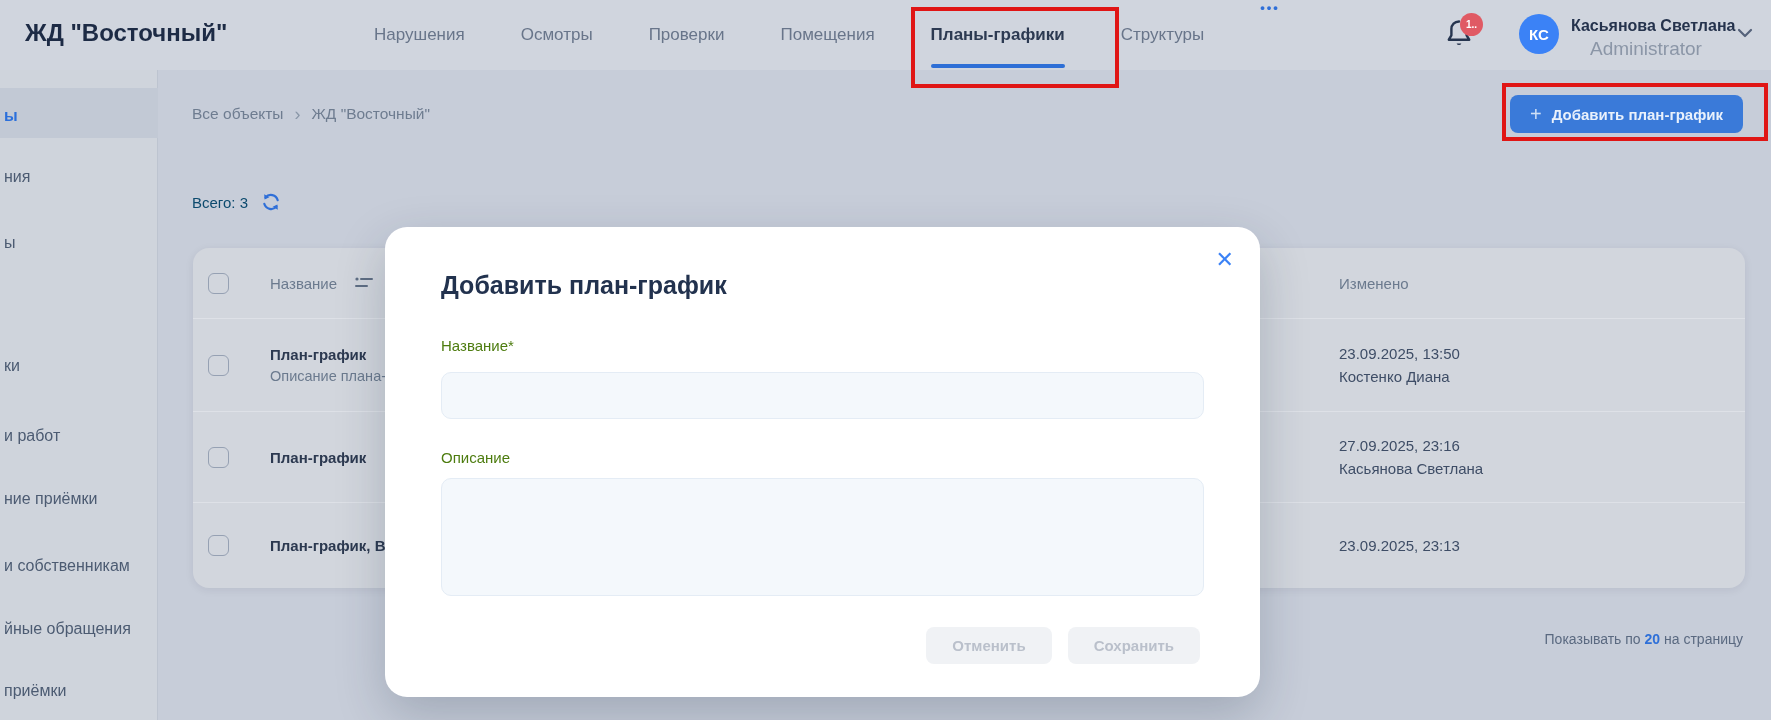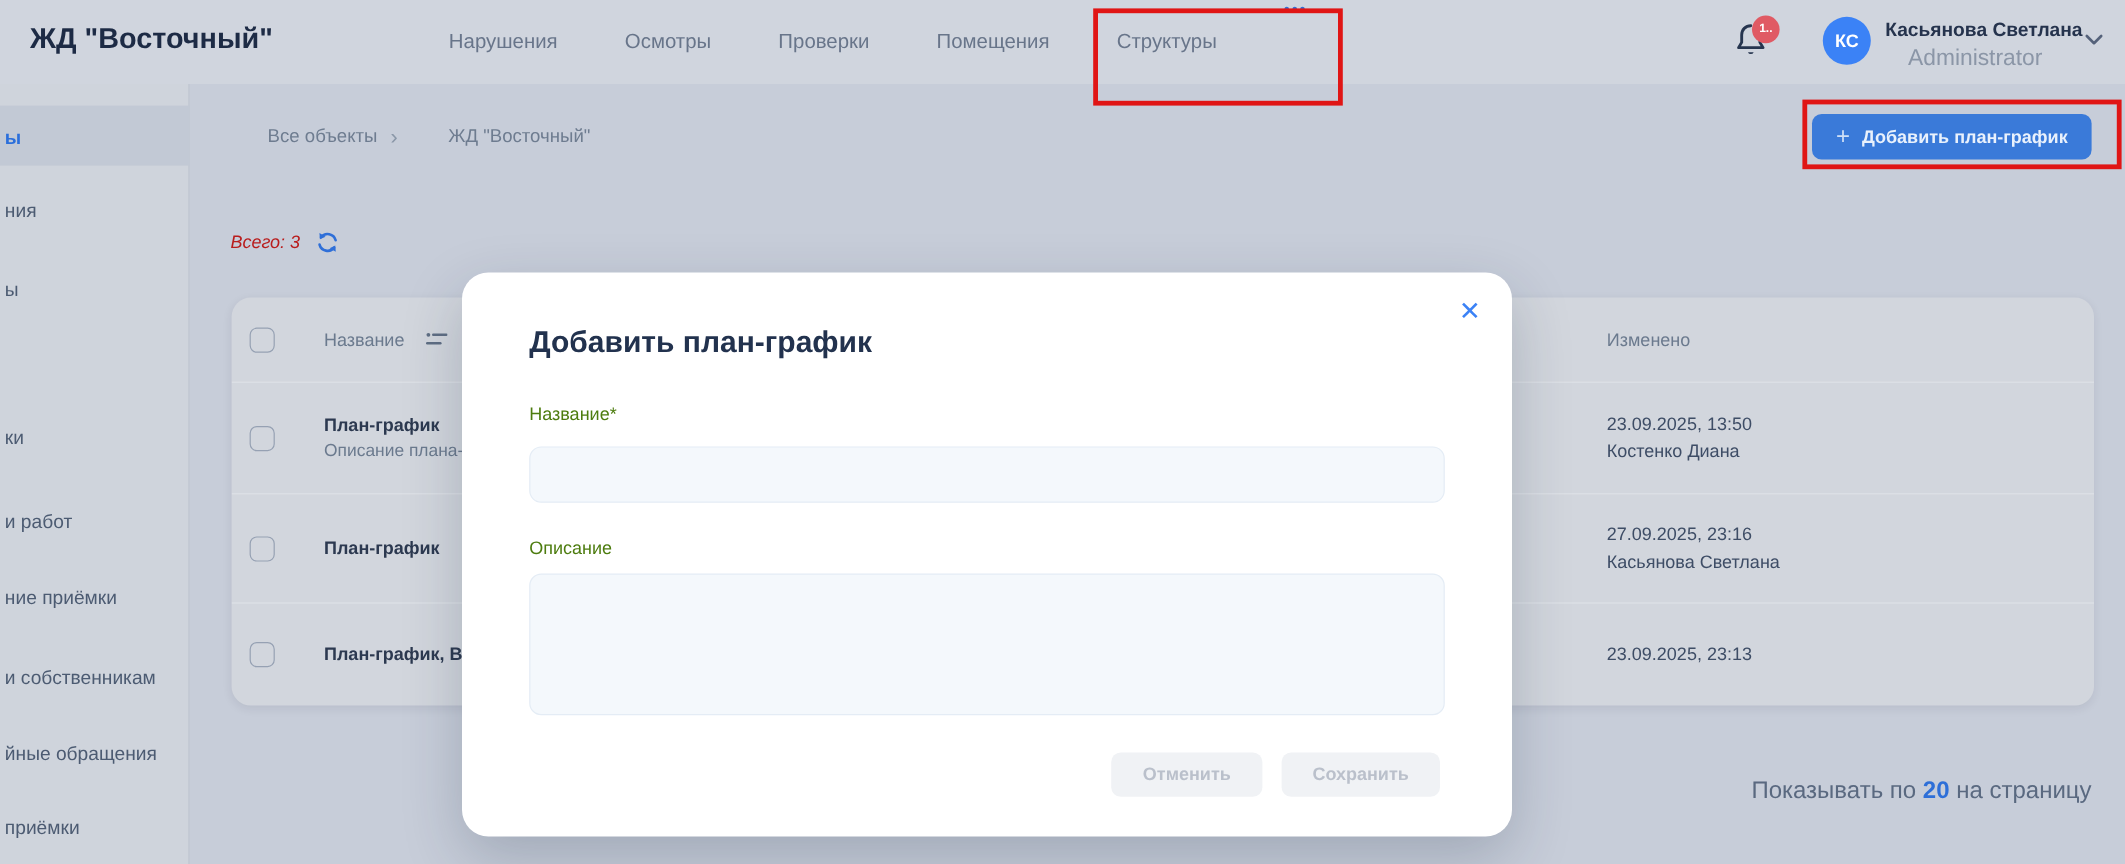--- a/index.html
+++ b/index.html
@@ -82,6 +82,7 @@
     <span class="nav-item">Осмотры</span>
     <span class="nav-item">Проверки</span>
     <span class="nav-item">Помещения</span>
+    <span class="nav-item active">Планы-графики</span>
     <span class="nav-item">Структуры</span>
     <span class="nav-more">•••</span>
   </nav>

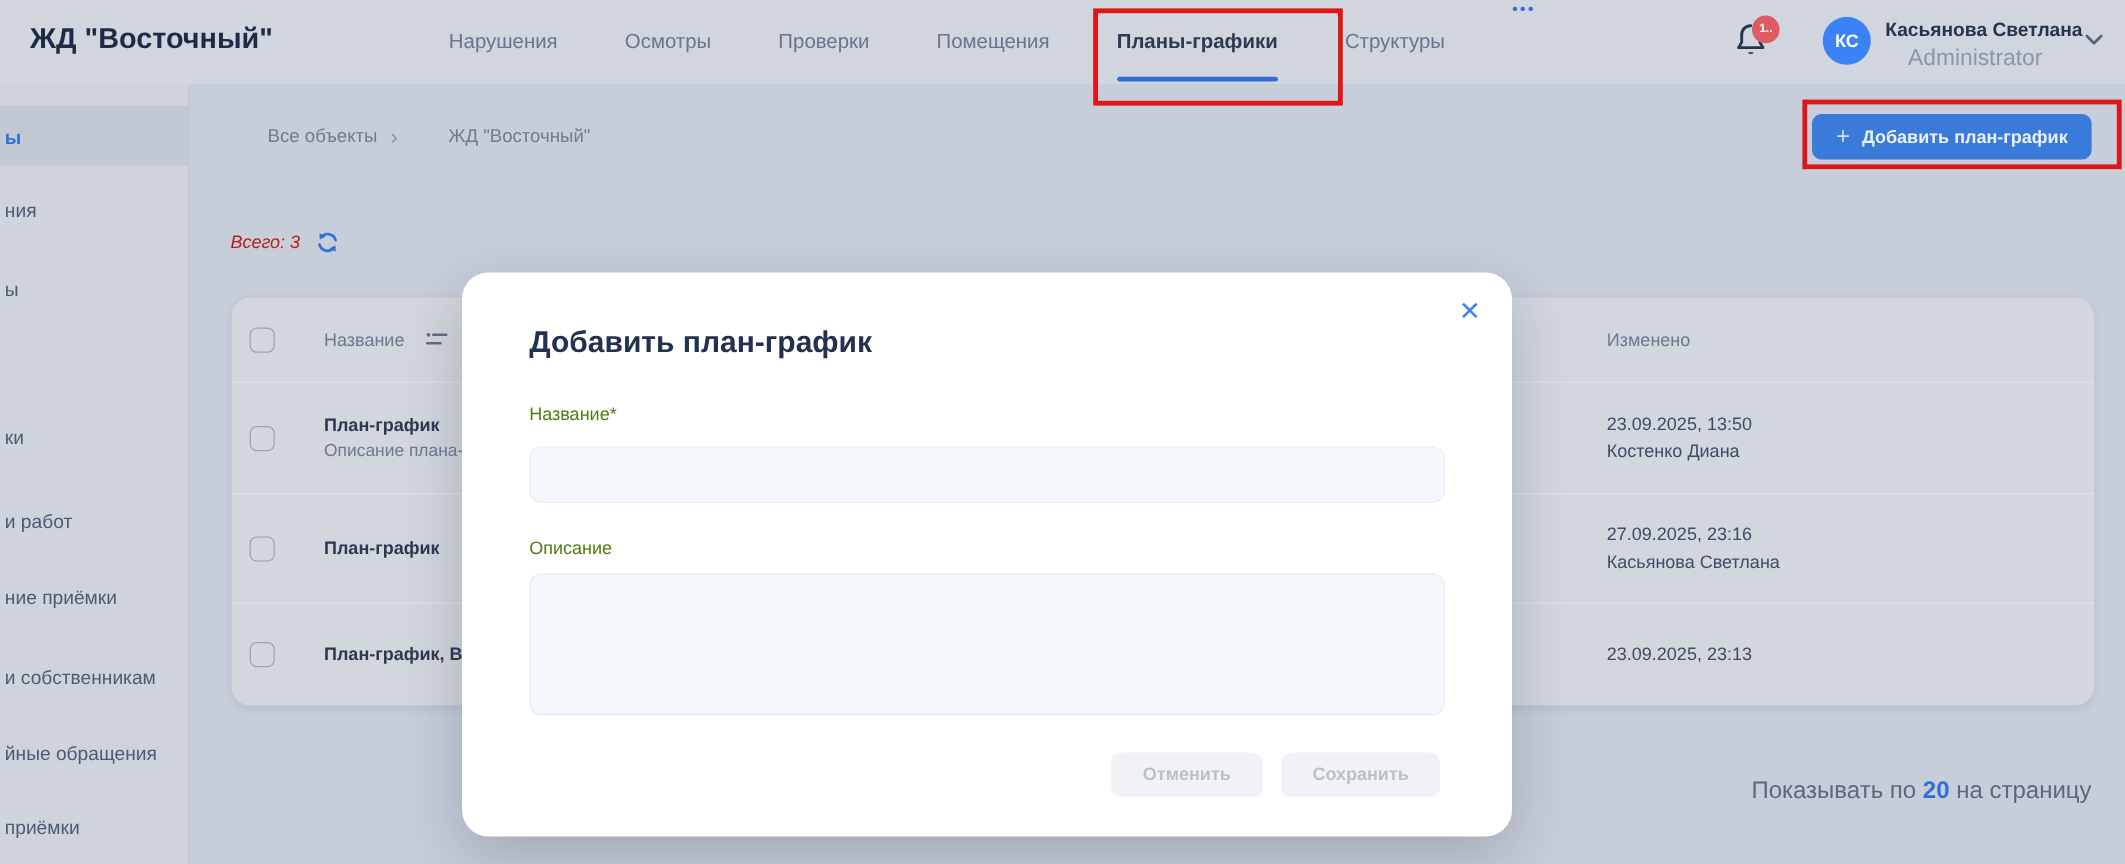--- a/index.html
+++ b/index.html
@@ -34,7 +34,7 @@
 
   
   .breadcrumb { position:absolute; left:192px; top:105px; display:flex; gap:11px; align-items:center; font-size:15.5px; color:#6e7c90; z-index:6; }
-  .crumb { cursor:pointer;margin-left:31px; }
+  .crumb { cursor:pointer; }
   .crumb-sep { color:#8a97a8; font-size:18px; line-height:14px; }
   .add-btn { position:absolute; left:1510px; top:95px; width:233px; height:38px; border:none; border-radius:8px; background:#3a7ad9; color:#e9f1fc; font-size:15px; font-weight:600; font-family:inherit; display:flex; align-items:center; justify-content:center; gap:10px; cursor:pointer; z-index:6; }
   .add-btn .plus { font-size:20px; font-weight:400; color:#cfe0f6; line-height:18px; }

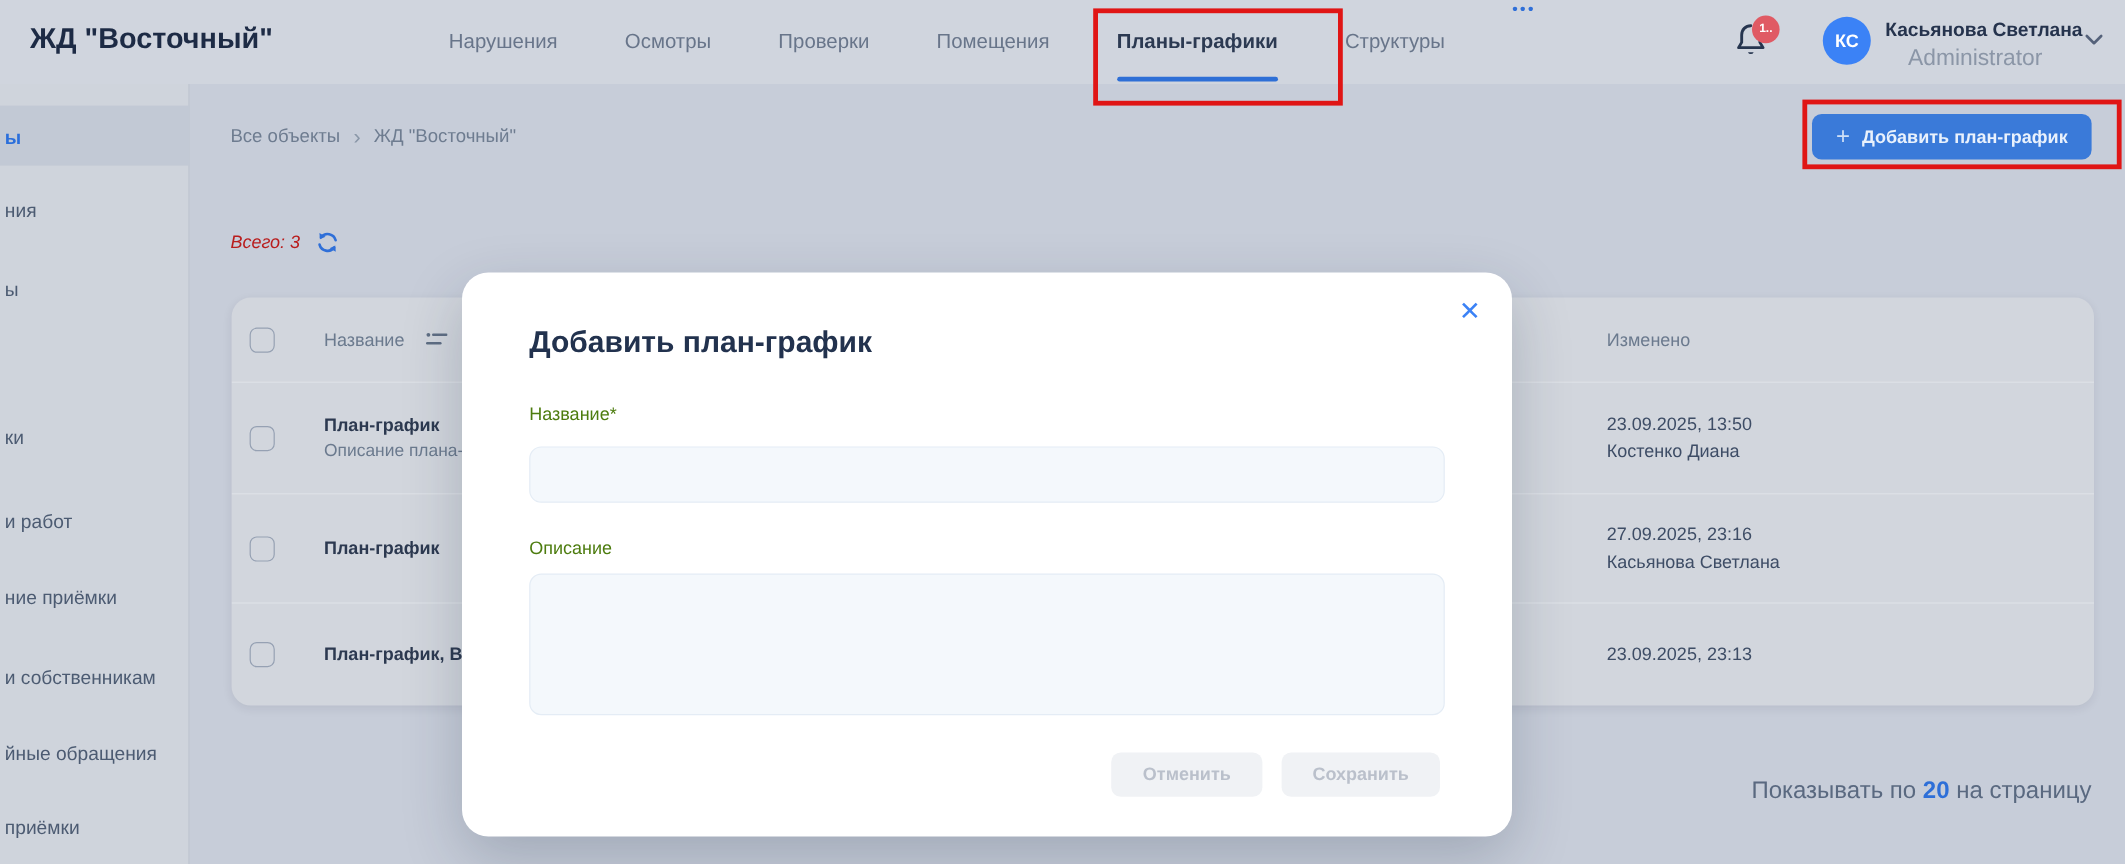--- a/index.html
+++ b/index.html
@@ -39,7 +39,7 @@
   .add-btn { position:absolute; left:1510px; top:95px; width:233px; height:38px; border:none; border-radius:8px; background:#3a7ad9; color:#e9f1fc; font-size:15px; font-weight:600; font-family:inherit; display:flex; align-items:center; justify-content:center; gap:10px; cursor:pointer; z-index:6; }
   .add-btn .plus { font-size:20px; font-weight:400; color:#cfe0f6; line-height:18px; }
   .summary { position:absolute; left:192px; top:192px; display:flex; gap:13px; align-items:center; z-index:6; }
-  .summary-label { font-size:15px; color:#b91c1c;font-style:italic; }
+  .summary-label { font-size:15px; color:#0c4a6e; }
   .refresh { cursor:pointer; display:flex; }
 
   

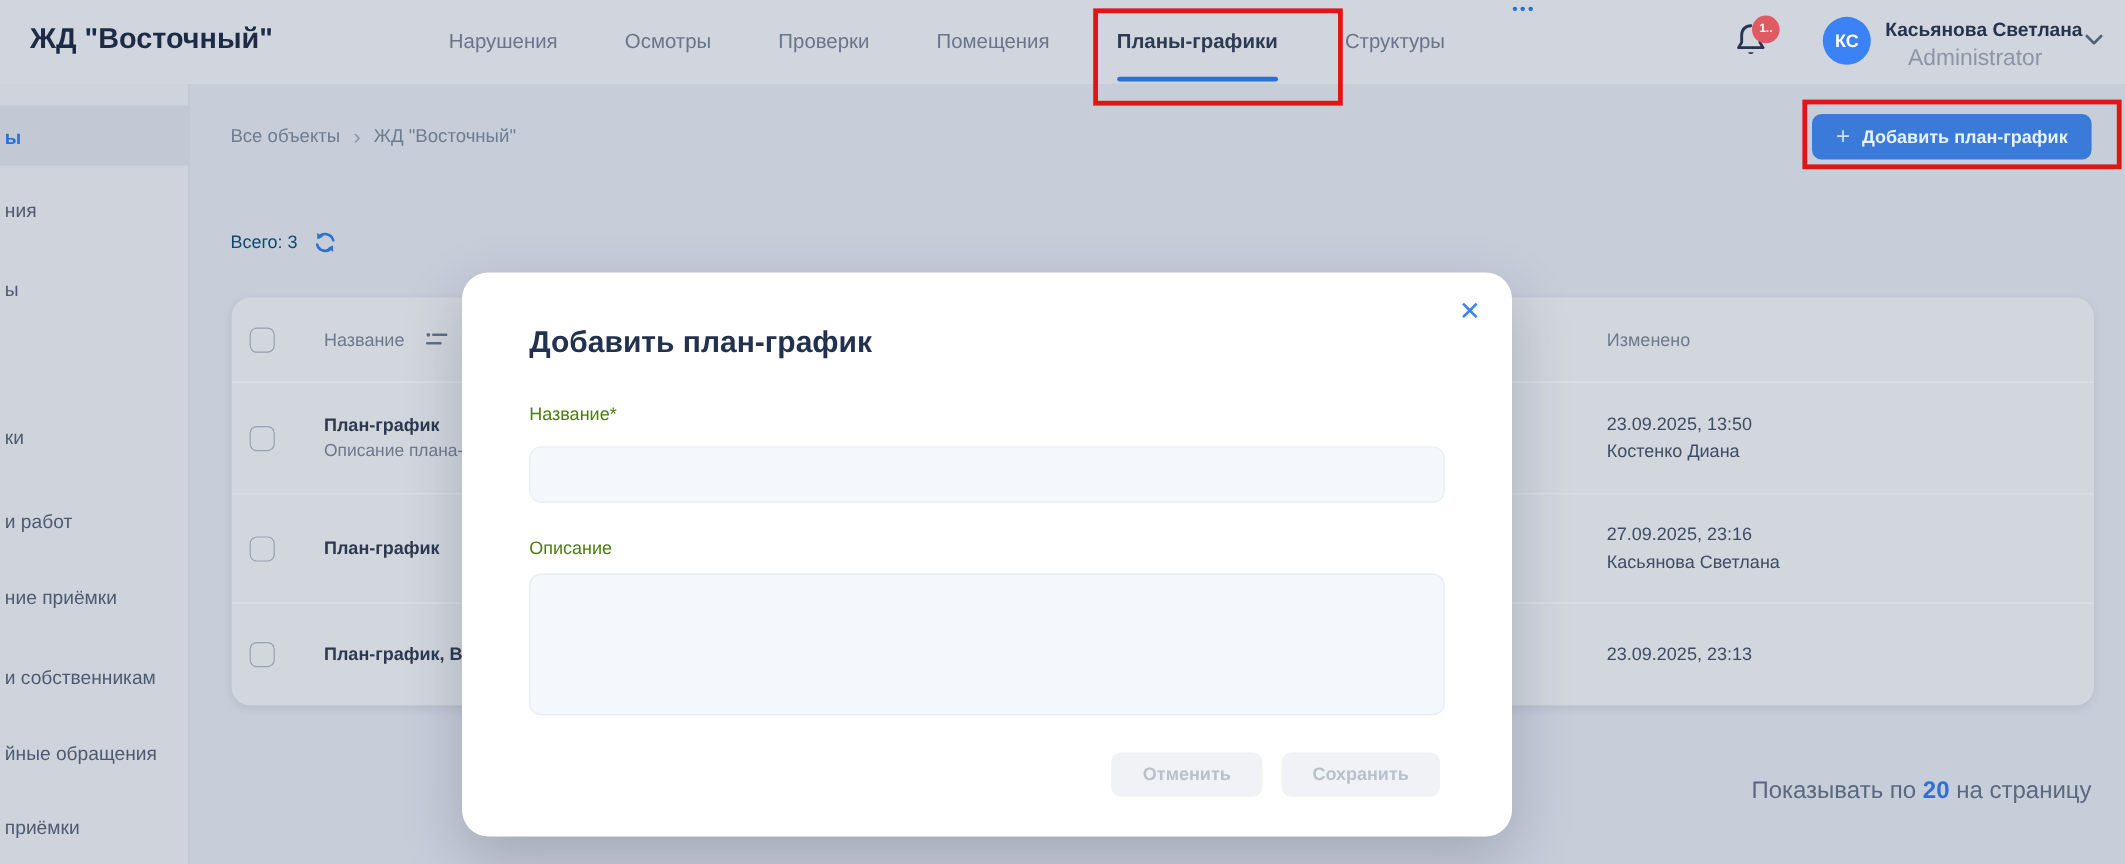--- a/index.html
+++ b/index.html
@@ -55,7 +55,7 @@
   .cell-name .subtitle { font-size:14.5px; color:#6b7a8e; margin-top:5px; }
   .cell-mod { font-size:15px; color:#3e4d66; line-height:1.55; }
 
-  .pagination { position:absolute; right:28px; top:648px; font-size:20px; color:#5a6980; z-index:6; white-space:nowrap; }
+  .pagination { position:absolute; right:28px; top:631px; font-size:14px; color:#5a6980; z-index:6; white-space:nowrap; }
   .pagination .psize { color:#2e6fd8; font-weight:600; }
 
   

